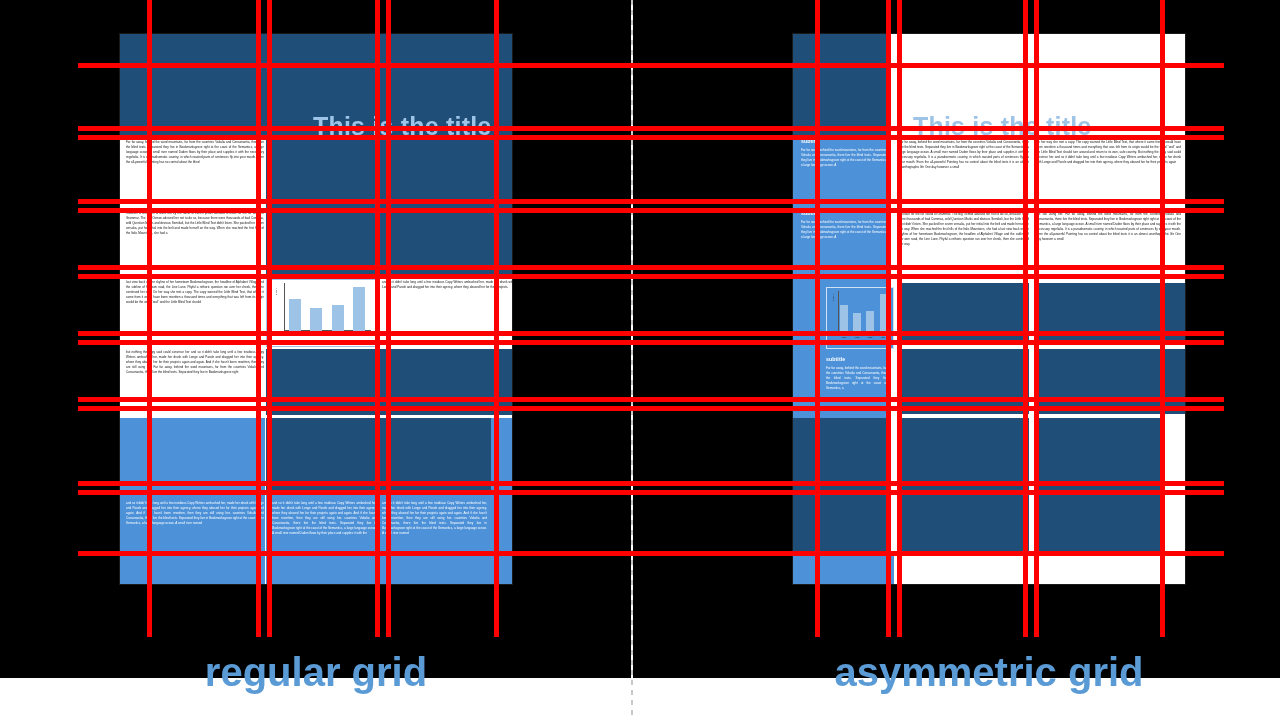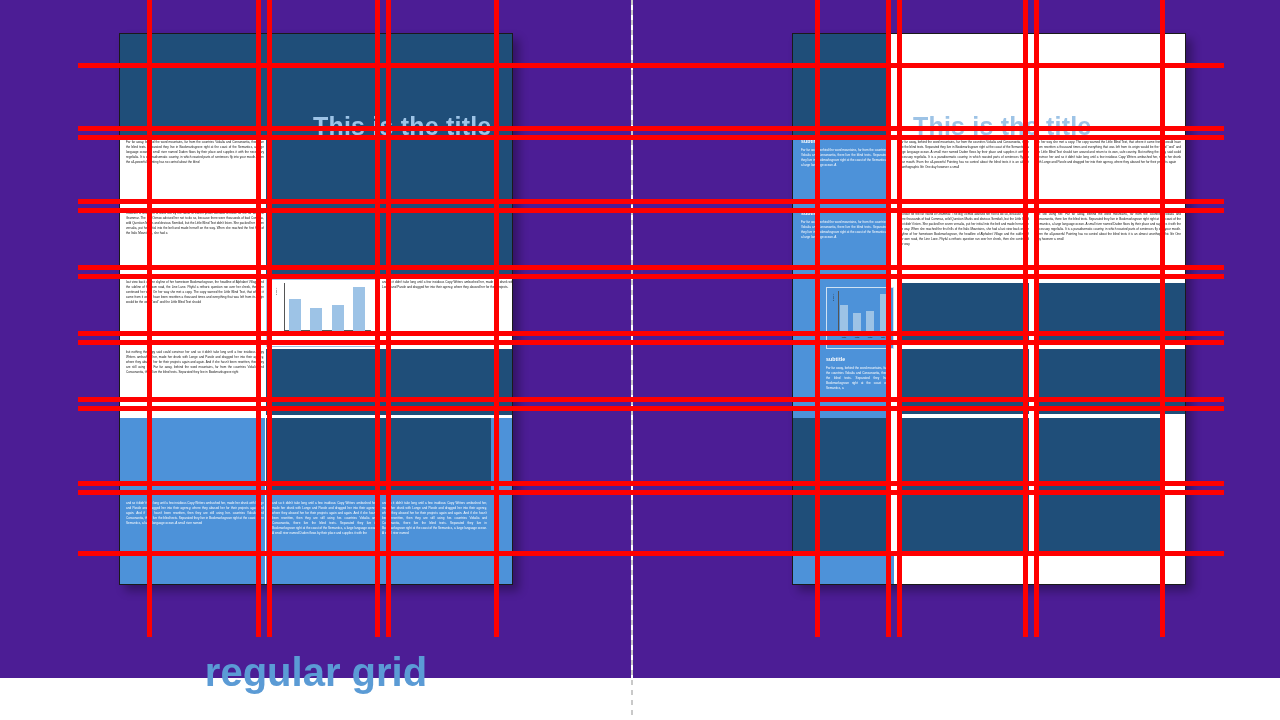--- a/index.html
+++ b/index.html
@@ -5,7 +5,7 @@
   * { box-sizing: border-box; margin:0; padding:0; }
   html,body { width:1280px; height:720px; overflow:hidden; background:#ffffff;
               font-family:"Liberation Sans", sans-serif; }
-  #stage { position:relative; width:1280px; height:678px; background:#4c1d95; }
+  #stage { position:relative; width:1280px; height:678px; background:#000000; }
 
   
   .divider { position:absolute; left:631px; top:0; width:2px; height:720px;

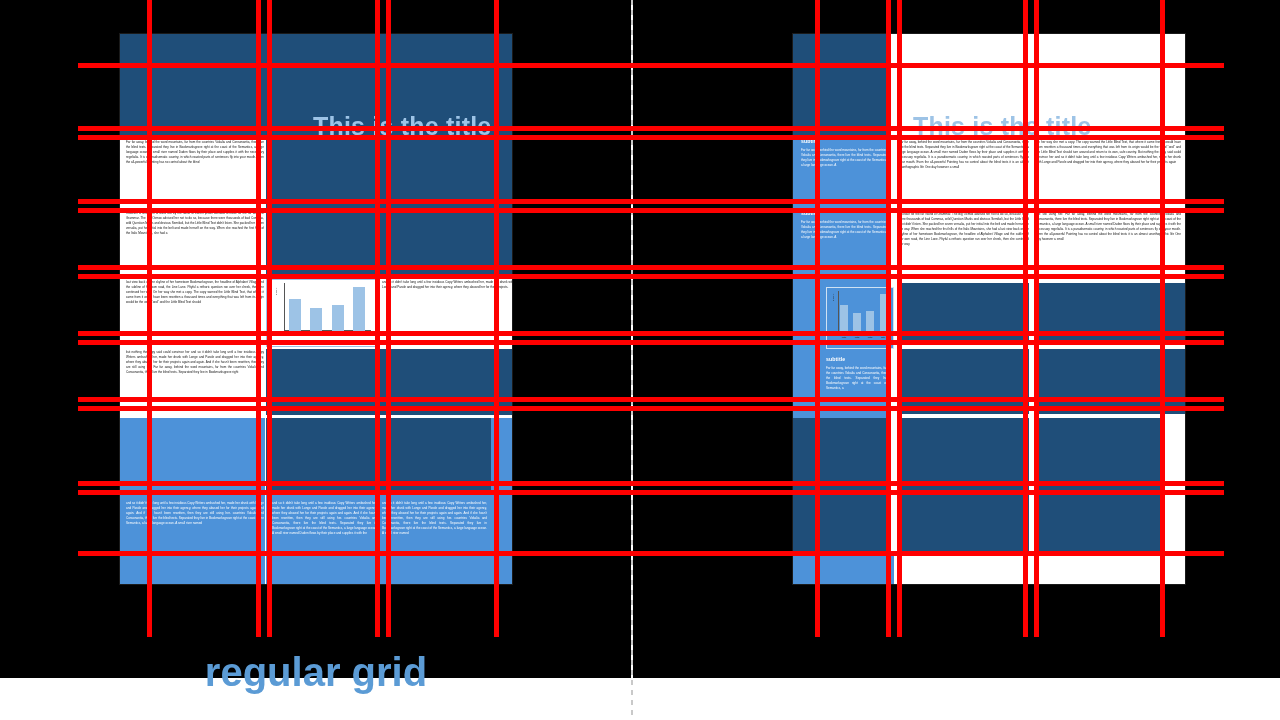--- a/index.html
+++ b/index.html
@@ -229,6 +229,7 @@
     <div class="gl v" style="left:1160px;top:0;height:637px;"></div>
   </div>
 
+  <div class="caption" style="left:792px;top:650px;width:394px;">asymmetric grid</div>
 
 </div>
 

